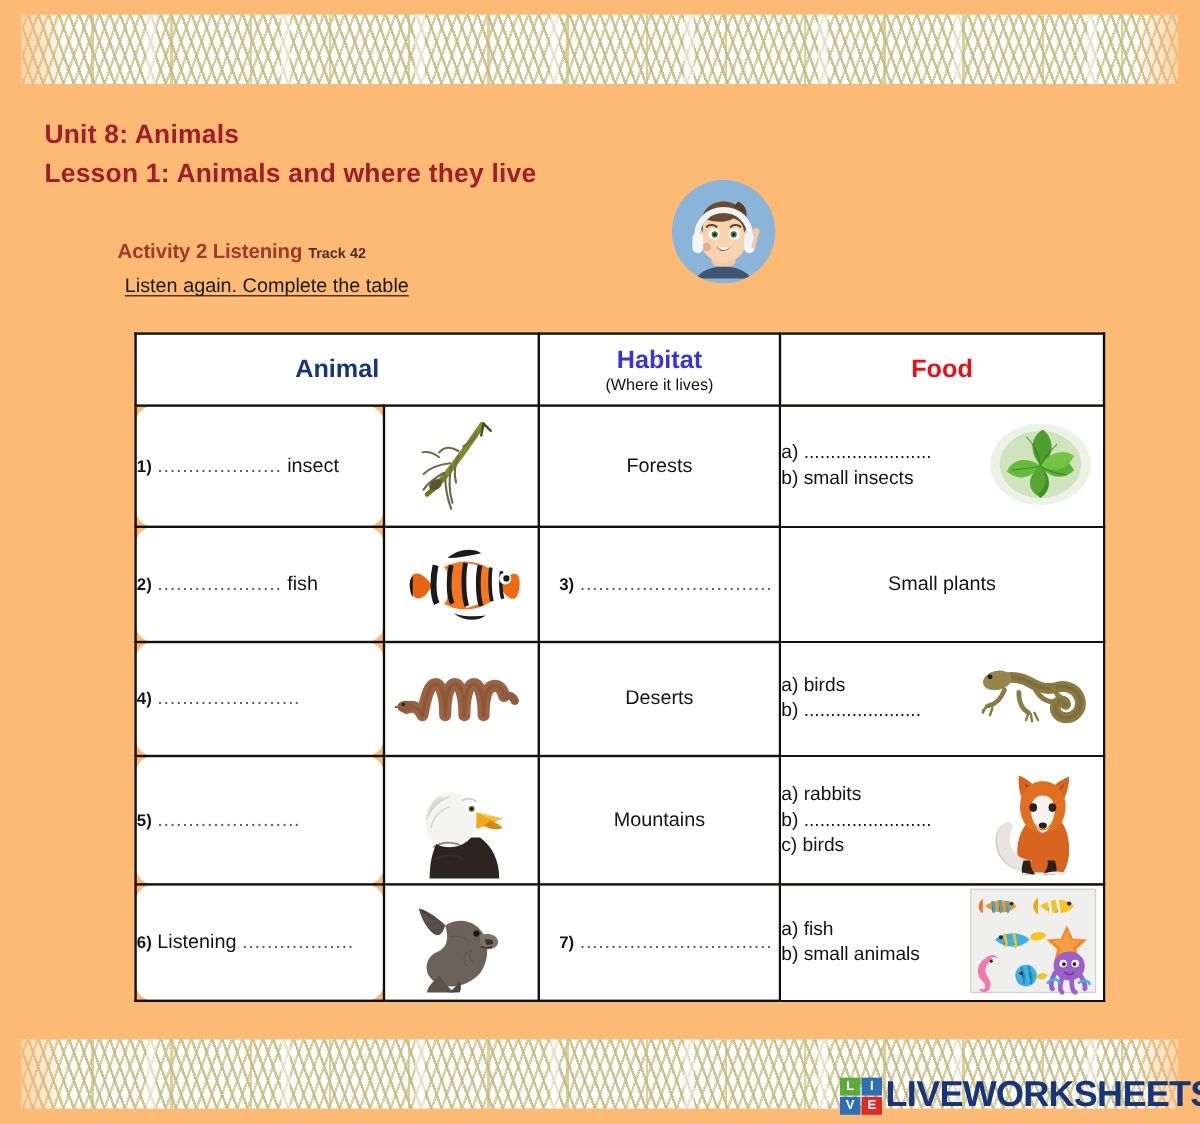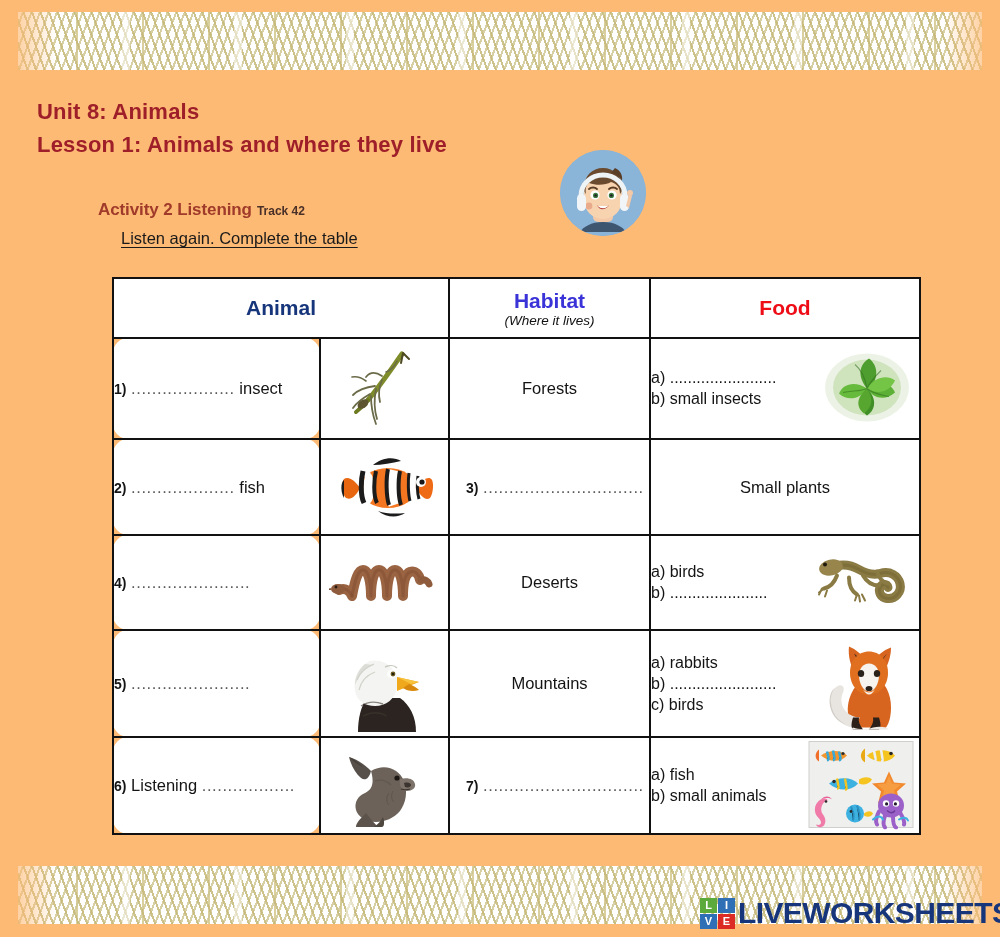--- a/index.html
+++ b/index.html
@@ -63,7 +63,7 @@
     color: #4a3028; font-weight: bold; font-size: 12px; margin-left: 5px;
   }
   .activity-sub {
-    margin-top: 9px; margin-left: 47px;
+    margin-top: 9px; margin-left: 30px;
     font-size: 16.5px; color: #1a1a1a;
     text-decoration: underline; text-underline-offset: 3px;
     display: inline-block; white-space: nowrap;

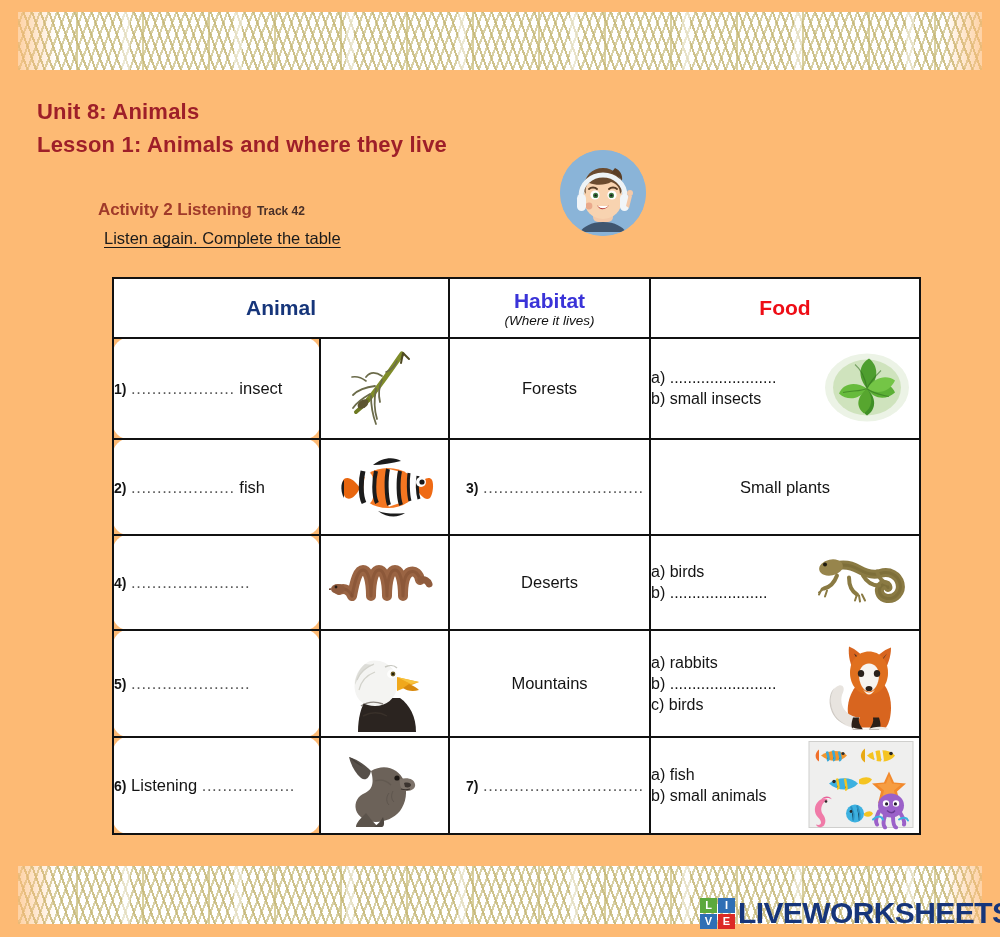--- a/index.html
+++ b/index.html
@@ -99,7 +99,7 @@
   .hdr-animal  { color: #16357a; font-size: 21px; font-weight: bold; }
   .hdr-habitat { color: #3a33d8; font-size: 21px; font-weight: bold; }
   .hdr-food    { color: #ee0d16; font-size: 21px; font-weight: bold; }
-  .hdr-sub     { color: #111; font-size: 13.5px; font-weight: normal; margin-top: 0; font-style: italic; }
+  .hdr-sub     { color: #111; font-size: 13.5px; font-weight: normal; margin-top: 0; }
 
   .row-1 td { height: 101px; }
   .row-2 td { height: 96px; }

